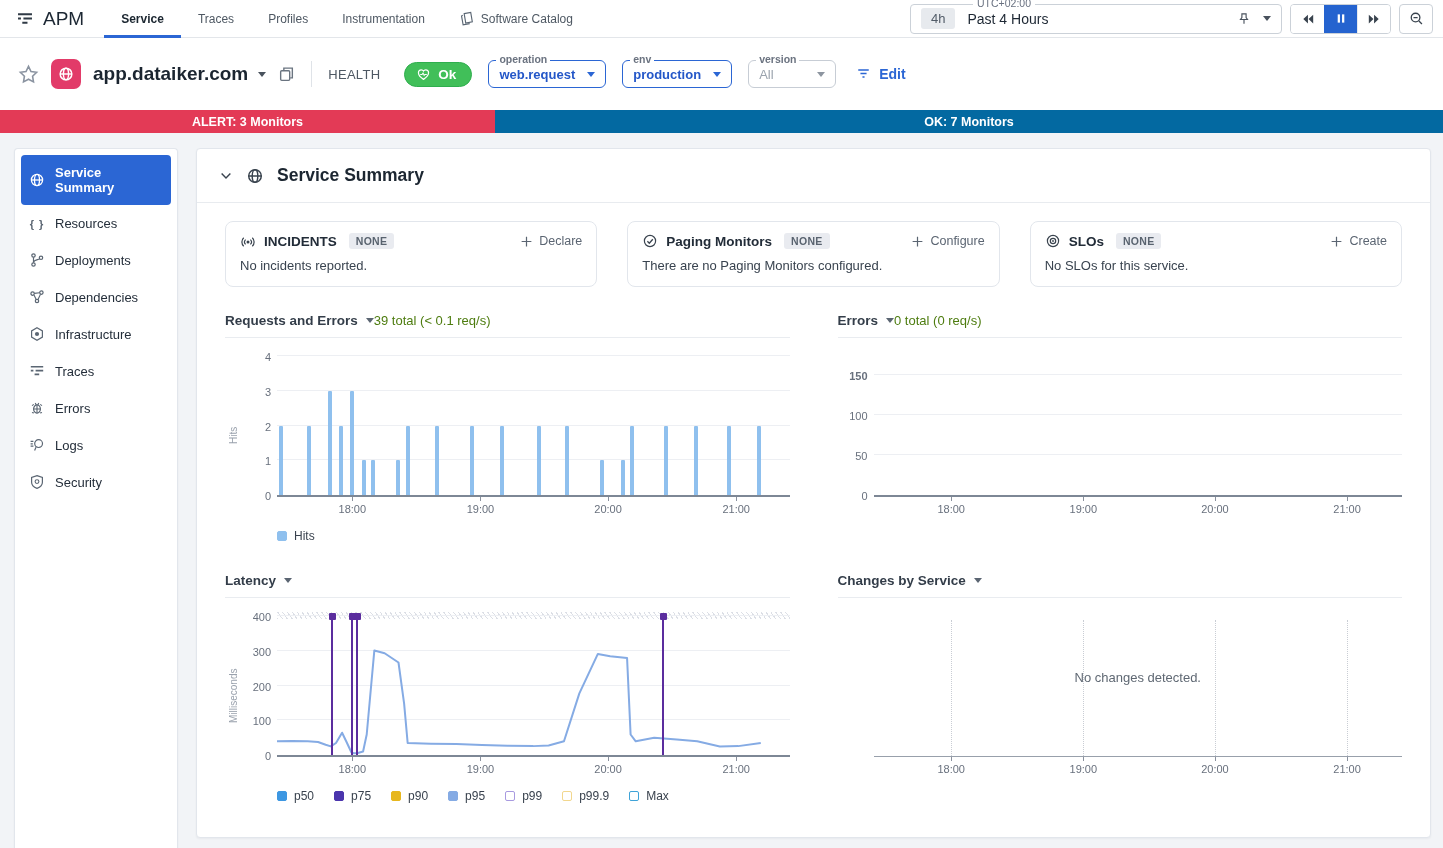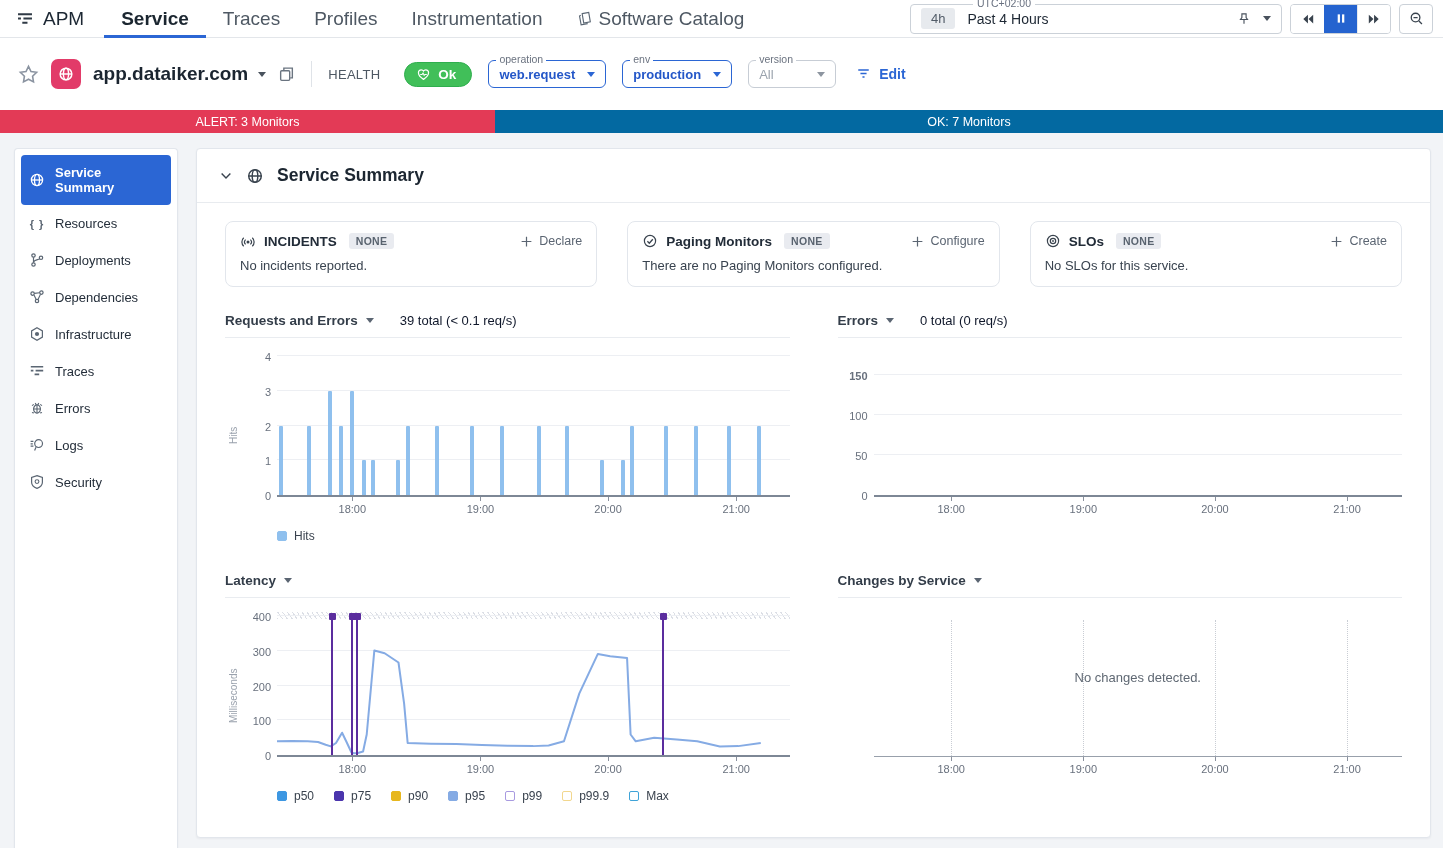--- a/index.html
+++ b/index.html
@@ -10,7 +10,7 @@
   .topbar{display:flex;align-items:center;height:38px;border-bottom:1px solid #e3e6ea;padding:0 10px;background:#fff;position:relative;z-index:3}
   .logo{display:flex;align-items:center;gap:9px;font-size:19px;color:#1c2733;margin:0 20px 0 6px}
   .logo svg{color:#2f3a45}
-  .tab{height:38px;display:flex;align-items:center;gap:7px;padding:0 17px;font-size:19px;color:#4e5863;cursor:pointer}
+  .tab{height:38px;display:flex;align-items:center;gap:7px;padding:0 17px;font-size:12px;color:#4e5863;cursor:pointer}
   .tab.active{color:#1b2630;font-weight:600;box-shadow:inset 0 -3px 0 #2b66d4}
   .tab svg{color:#5a6673}
   .timewrap{display:flex;gap:8px;align-items:center;margin-left:auto}

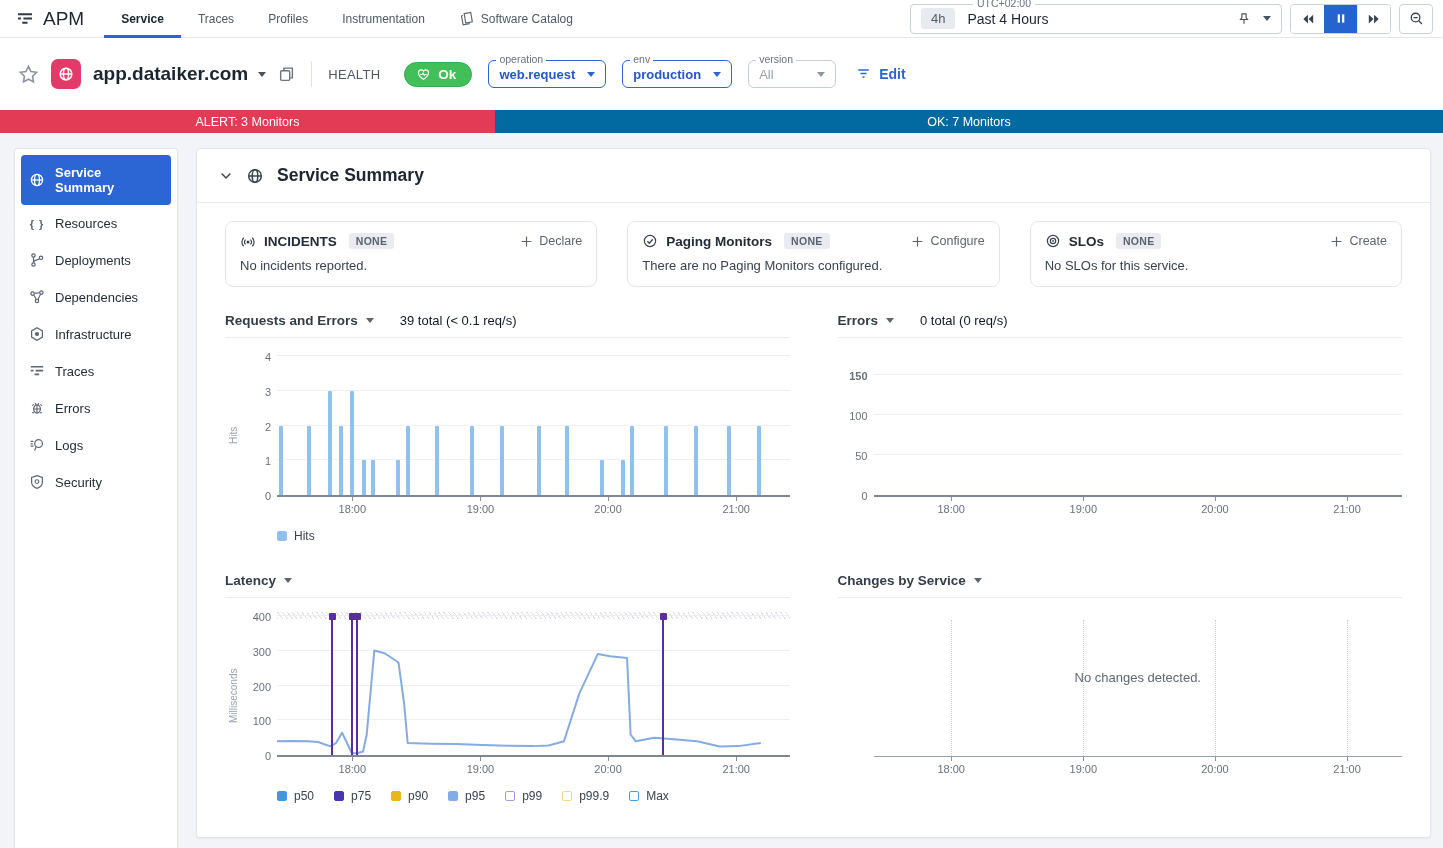--- a/index.html
+++ b/index.html
@@ -37,7 +37,7 @@
   .healthlbl{font-size:13px;color:#4e5863;margin-right:24px;letter-spacing:.3px}
   .okpill{display:flex;align-items:center;gap:7px;background:#41bf59;border:1px solid #2fae4e;color:#fff;border-radius:15px;padding:4px 15px 4px 11px;font-size:13.5px;font-weight:700;cursor:pointer}
   .fieldsel{position:relative;border:1.5px solid #2b66d4;border-radius:6px;height:28px;display:flex;align-items:center;gap:12px;padding:0 10px;margin-left:16px;background:#fff;cursor:pointer}
-  .flabel{position:absolute;top:-8px;left:7px;font-size:10.5px;color:#6b7380;background:#fff;padding:0 3px;font-weight:400}
+  .flabel{position:absolute;top:-8px;left:7px;font-size:10.5px;color:#6b7380;background:#fff;padding:0 3px;font-weight:700}
   .fval{font-size:13px;font-weight:700;color:#2457c8}
   .fieldsel .caret{color:#2b66d4}
   .fieldsel.muted{border:1px solid #c7cdd5}

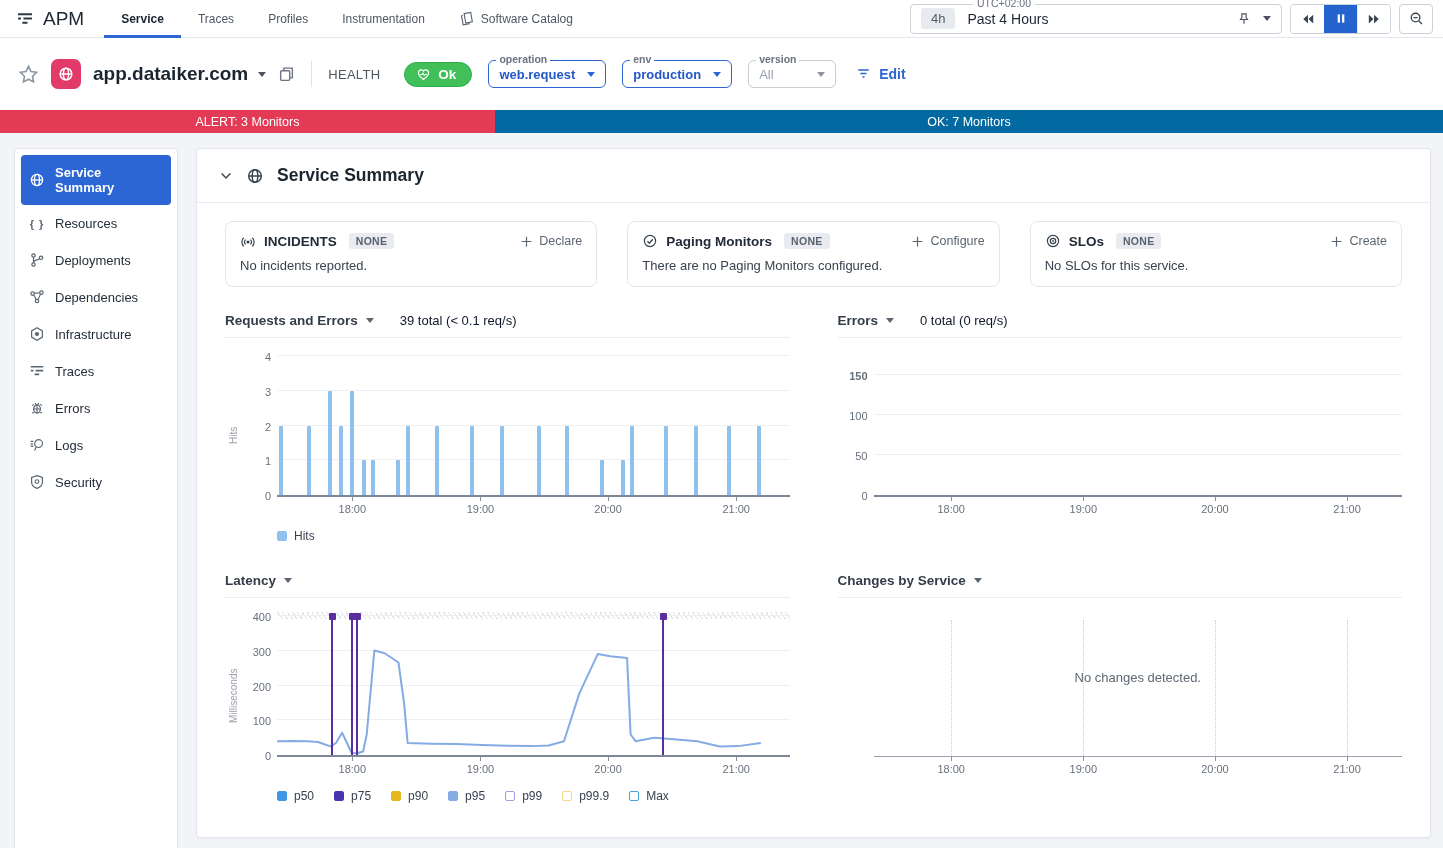--- a/index.html
+++ b/index.html
@@ -46,7 +46,7 @@
   .editbtn{display:flex;align-items:center;gap:8px;margin-left:20px;color:#2b66d4;font-size:14px;font-weight:700;cursor:pointer}
 
   
-  .banner{height:23px;display:flex;font-size:12.5px;font-weight:400;color:#fff}
+  .banner{height:23px;display:flex;font-size:12.5px;font-weight:700;color:#fff}
   .seg{display:flex;align-items:center;justify-content:center;cursor:pointer}
   .seg.alert{width:34.3%;background:#e33a56}
   .seg.ok{flex:1;background:#0369a1}

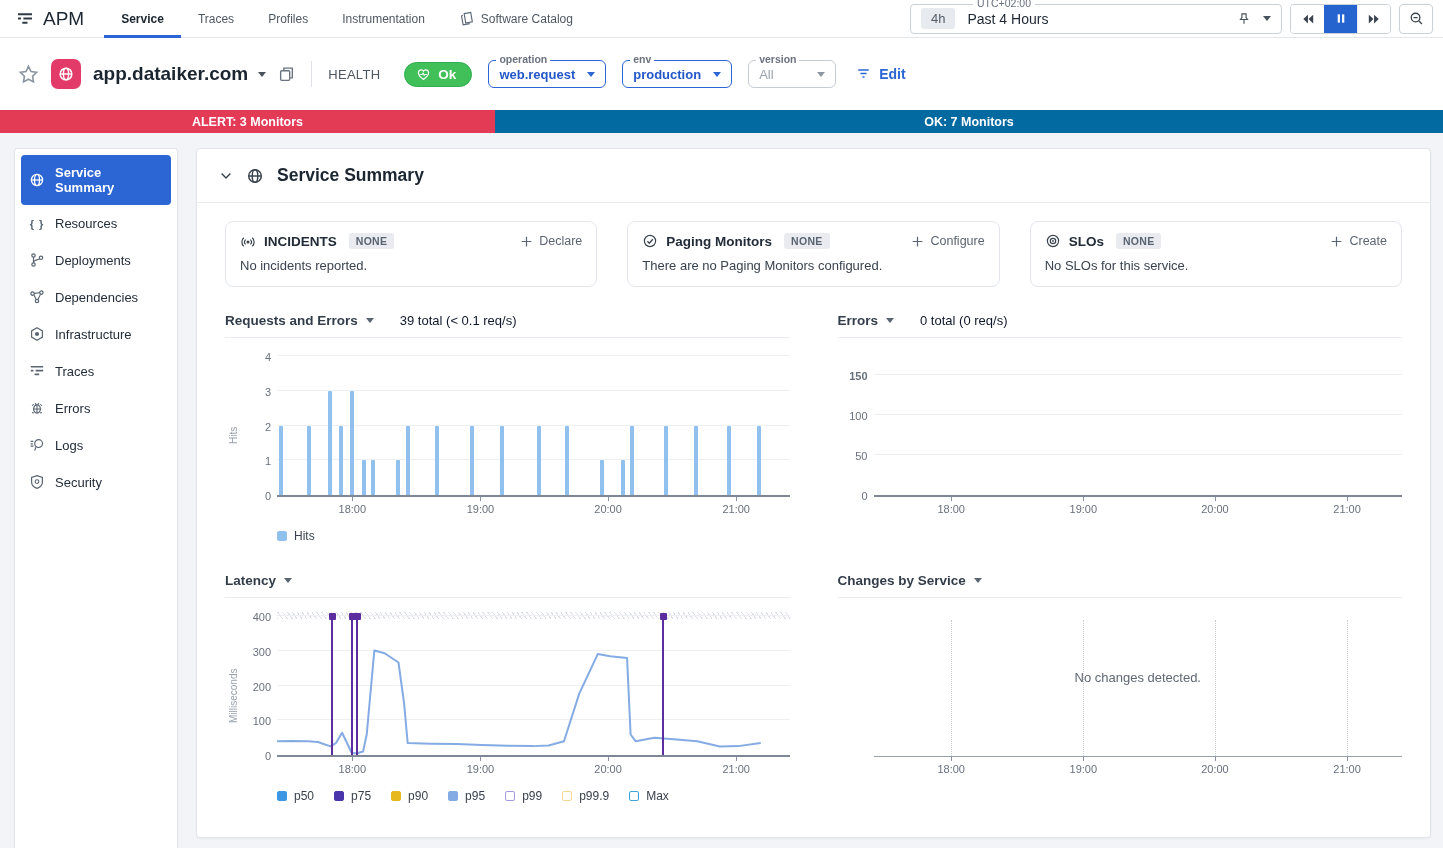--- a/index.html
+++ b/index.html
@@ -78,7 +78,7 @@
   .chead{display:flex;align-items:center;border-bottom:1px solid #e9ecf0;padding:4px 0 9px}
   .ctitle{font-size:13.5px;font-weight:600;color:#333d49;display:flex;align-items:center;gap:8px;cursor:pointer}
   .ctitle .caret{color:#5b6572}
-  .ctotal{font-size:13px;color:#0f172a;margin-left:26px}
+  .ctotal{font-size:13px;color:#4d7c0f;}
   .cbody{display:flex;margin-top:14px}
   .ylab{width:16px;display:flex;align-items:center;justify-content:center;font-size:10px;color:#9aa2ad;writing-mode:vertical-rl;transform:rotate(180deg)}
   .pwrap{flex:1;min-width:0}

